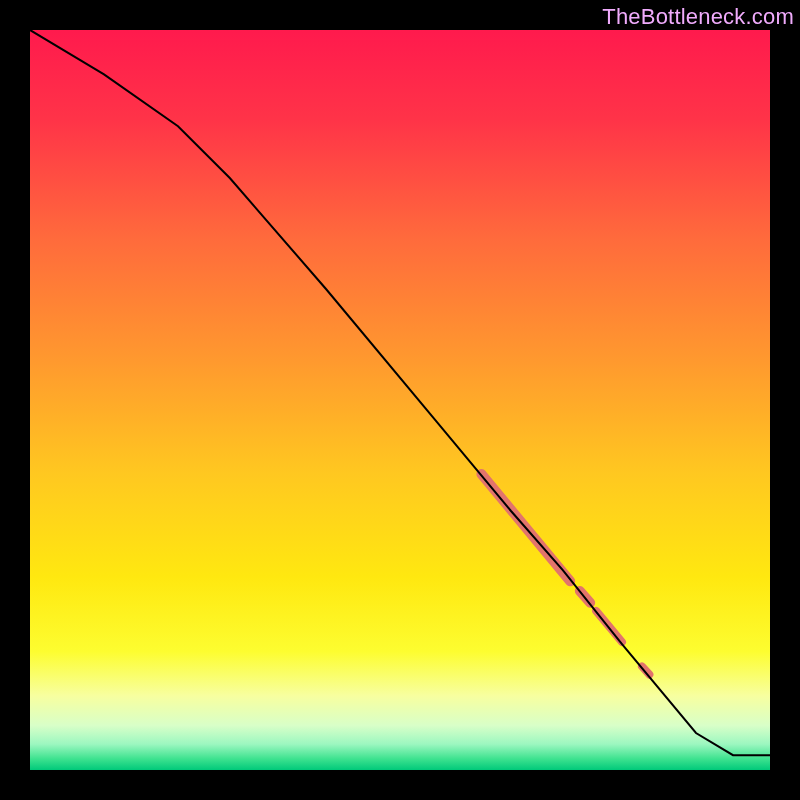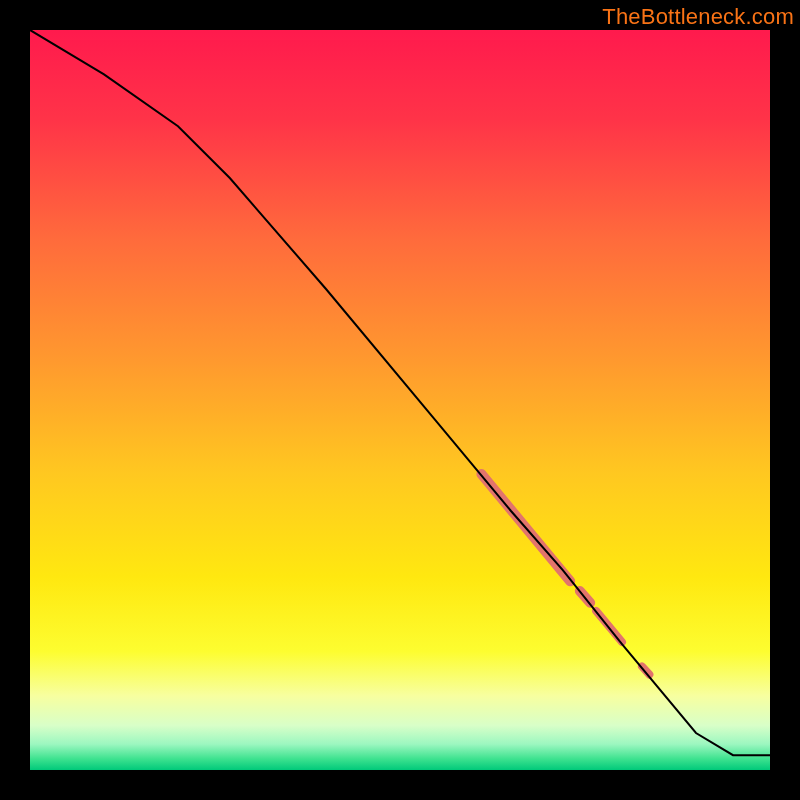--- a/index.html
+++ b/index.html
@@ -31,7 +31,7 @@
     position: absolute;
     top: 4px;
     right: 6px;
-    color: #f97316;
+    color: #f0abfc;
     font-size: 22px;
     font-weight: 500;
     font-family: Arial, Helvetica, sans-serif;

